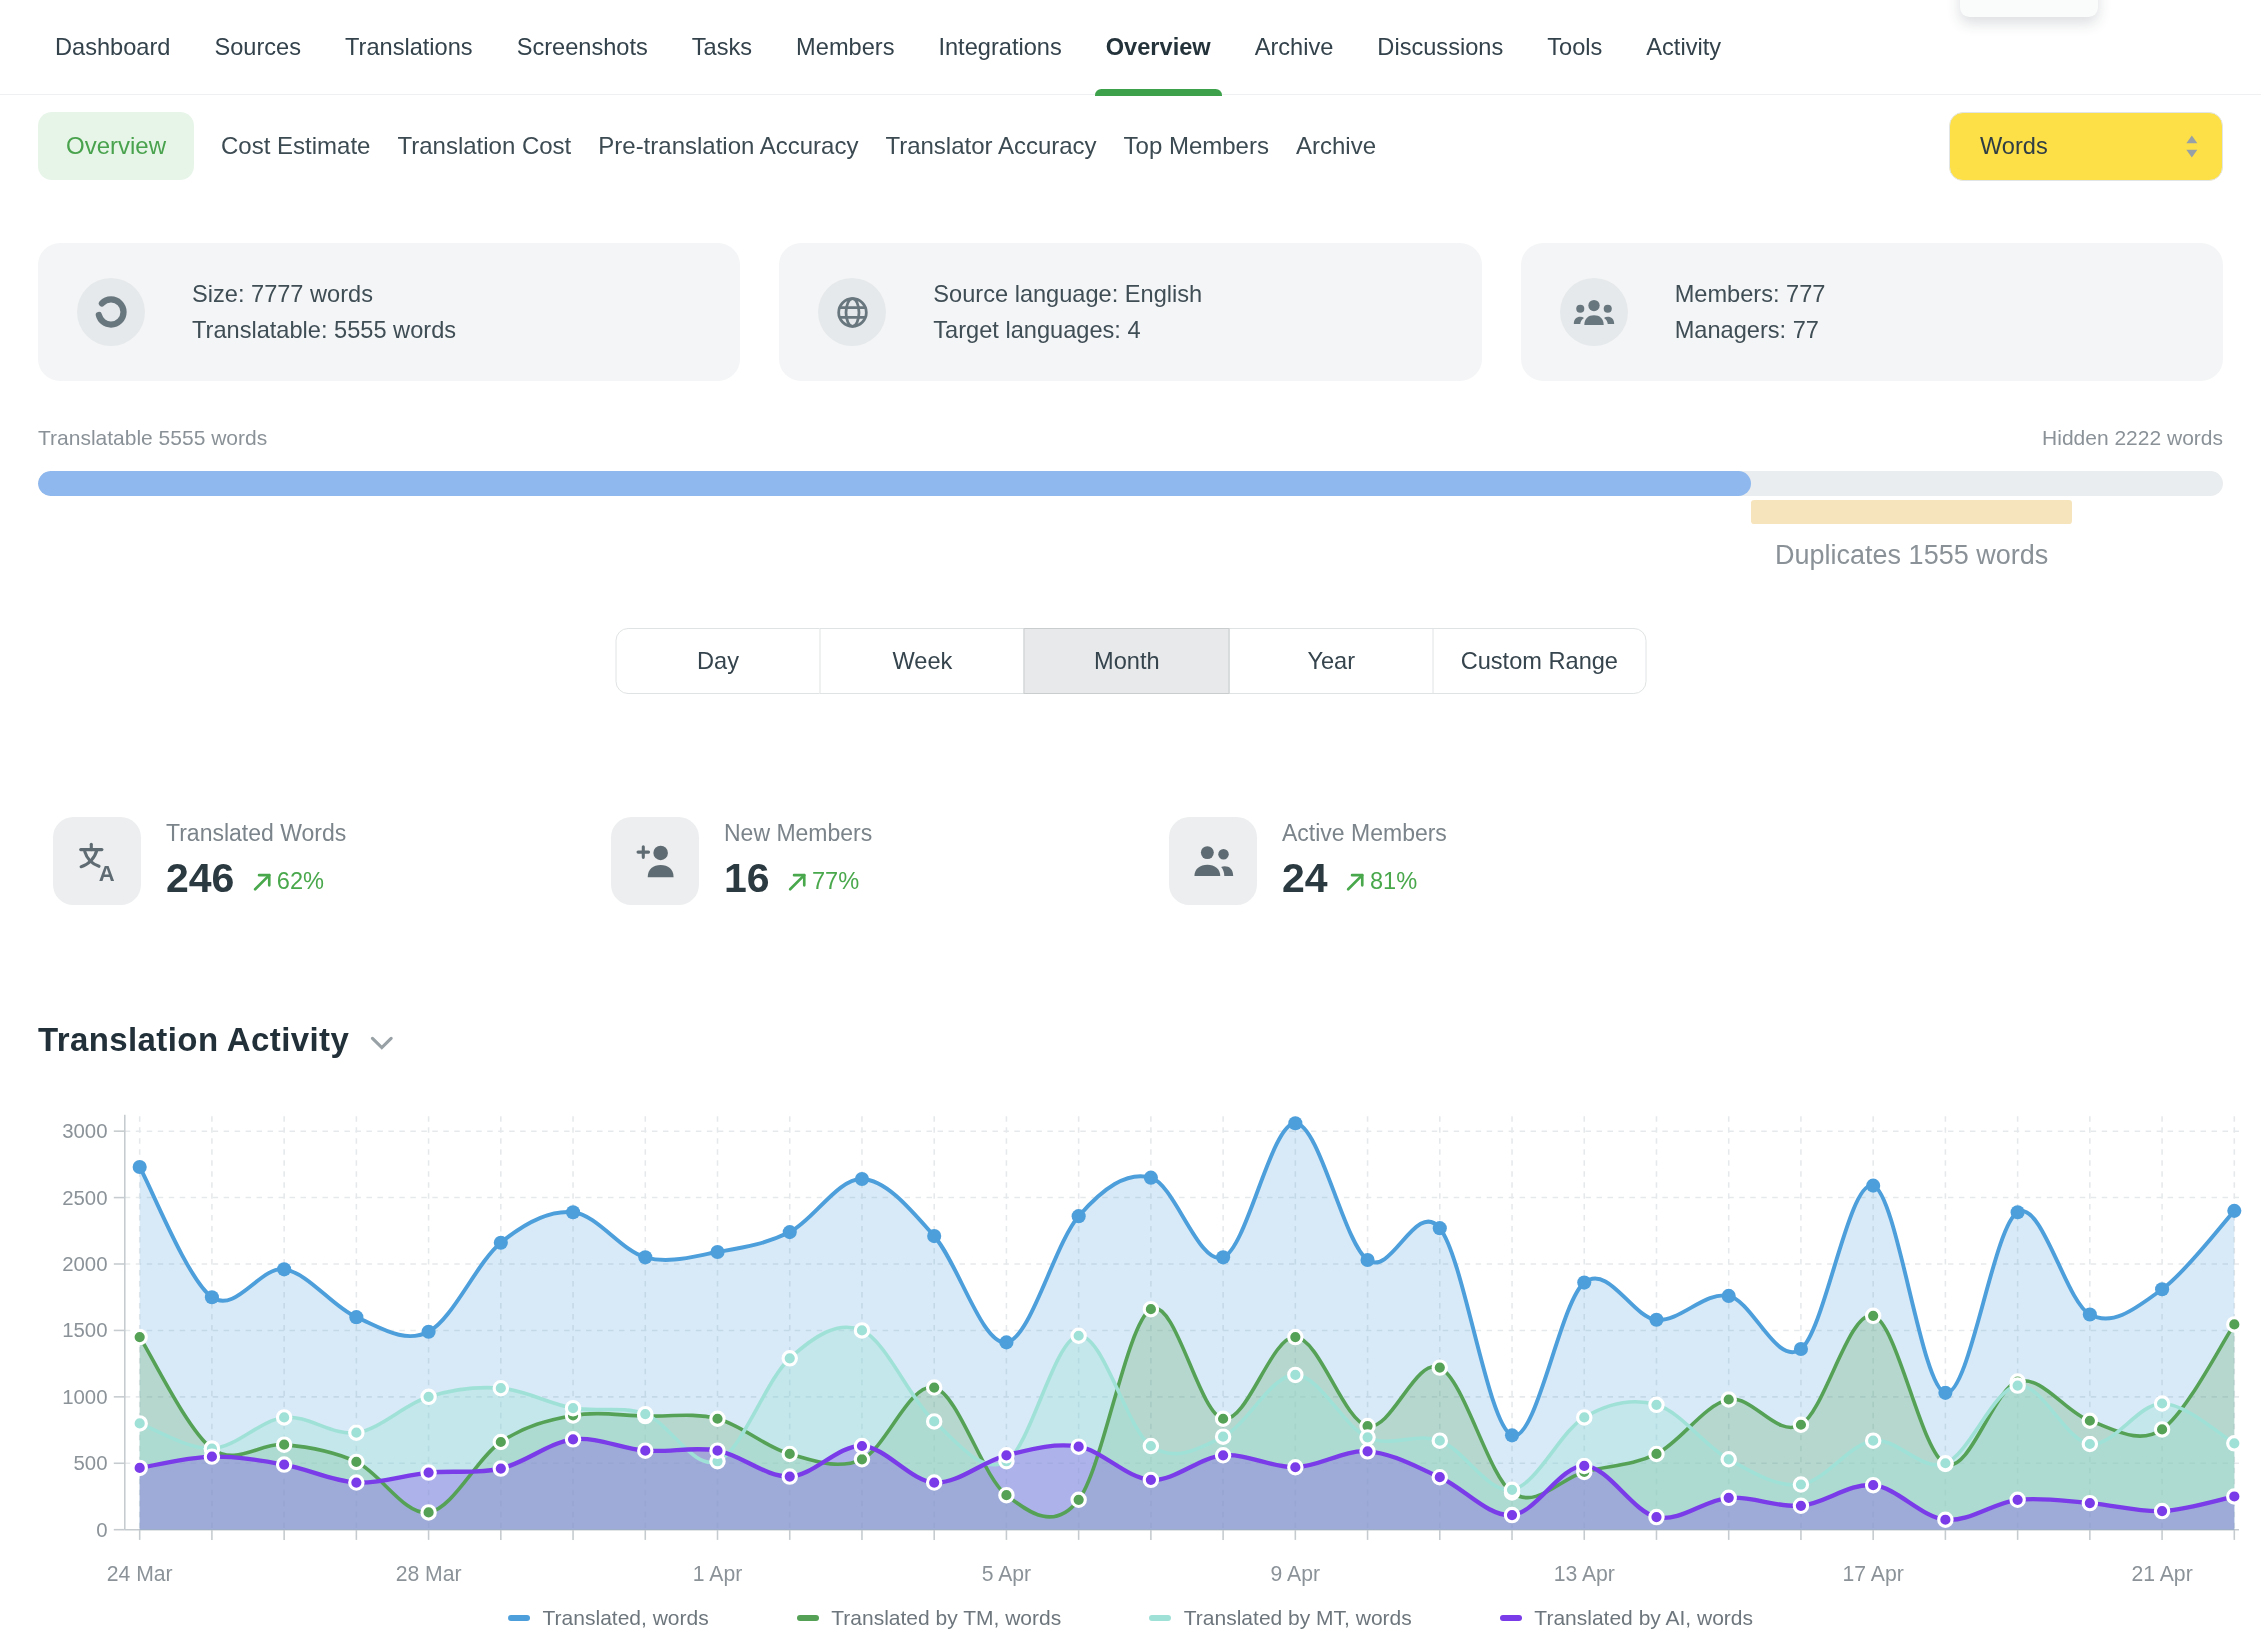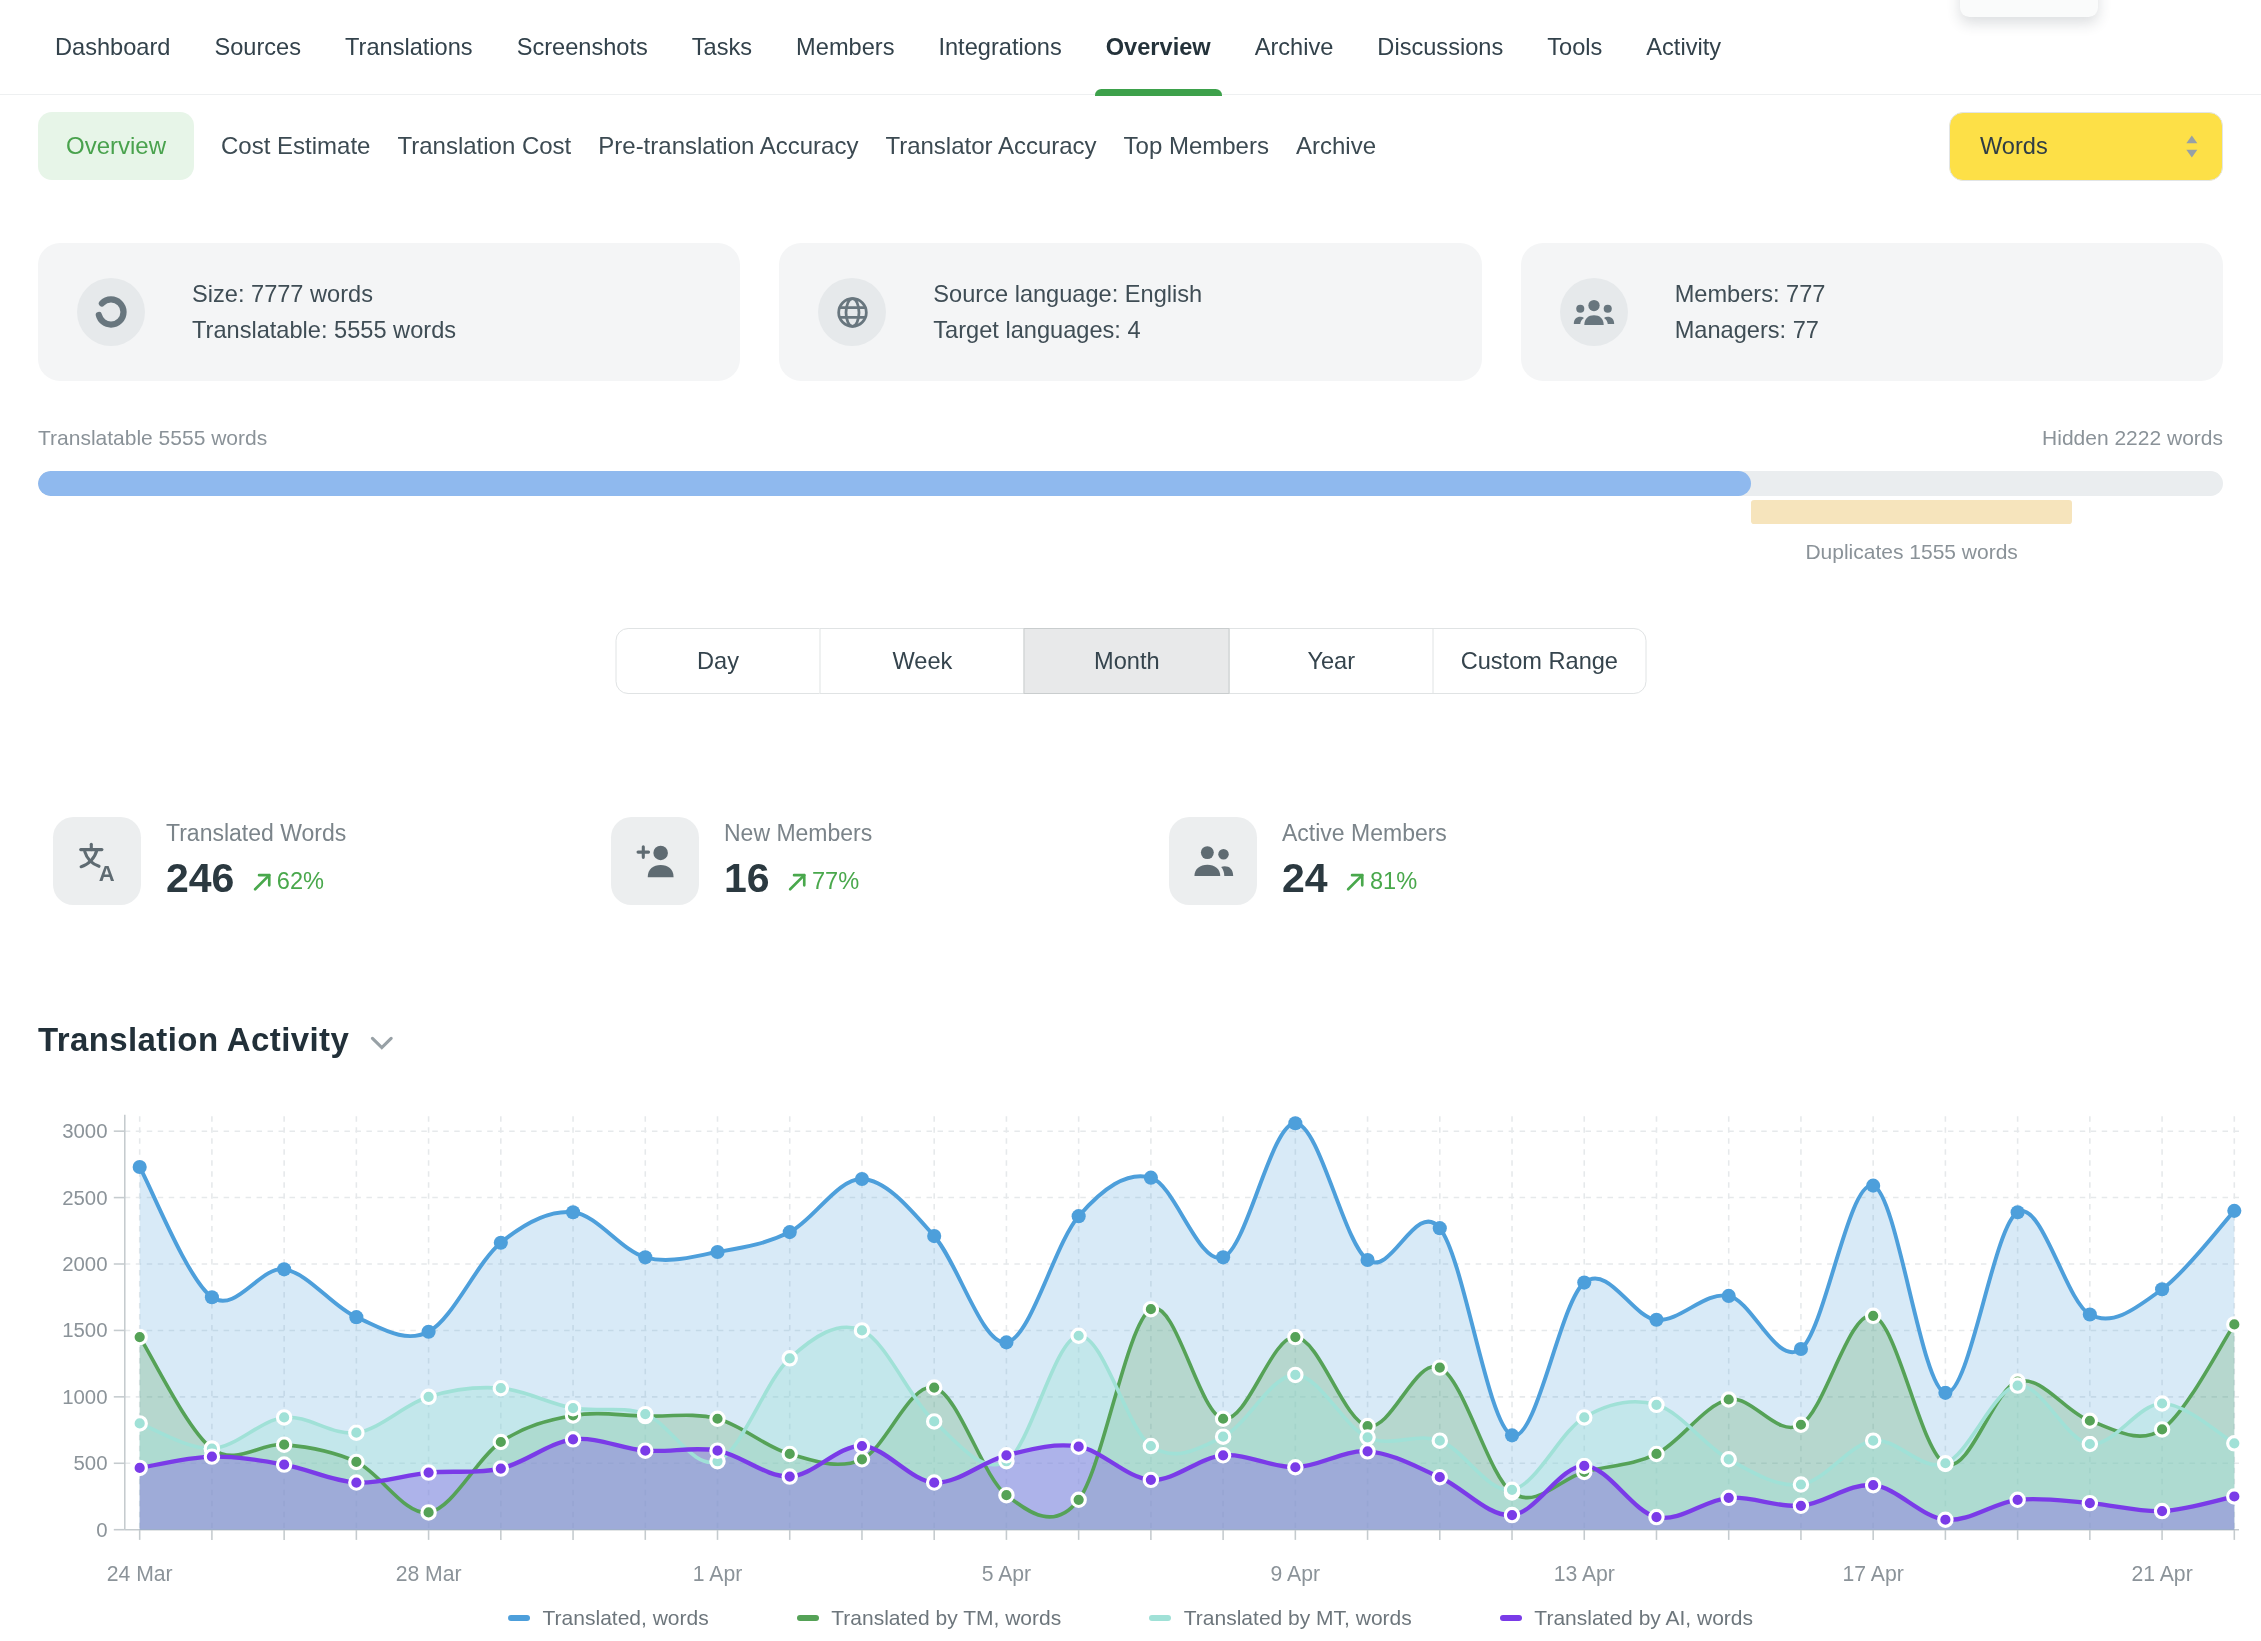--- a/index.html
+++ b/index.html
@@ -42,7 +42,7 @@
   .progress-track{position:relative;height:25px;background:#EAEDEF;border-radius:12.6px;overflow:hidden;}
   .progress-fill{height:100%;background:#8FB9EE;border-radius:12.6px;}
   .dup-bar{position:absolute;top:29px;height:24px;background:#F6E4BC;border-radius:3.1px;}
-  .dup-label{position:absolute;top:69px;text-align:center;font-size:21px;color:#8a9298;}
+  .dup-label{position:absolute;top:69px;text-align:center;font-size:27px;color:#8a9298;}
 
   
   .range{position:absolute;top:628px;left:50%;transform:translateX(-50%);display:flex;}

